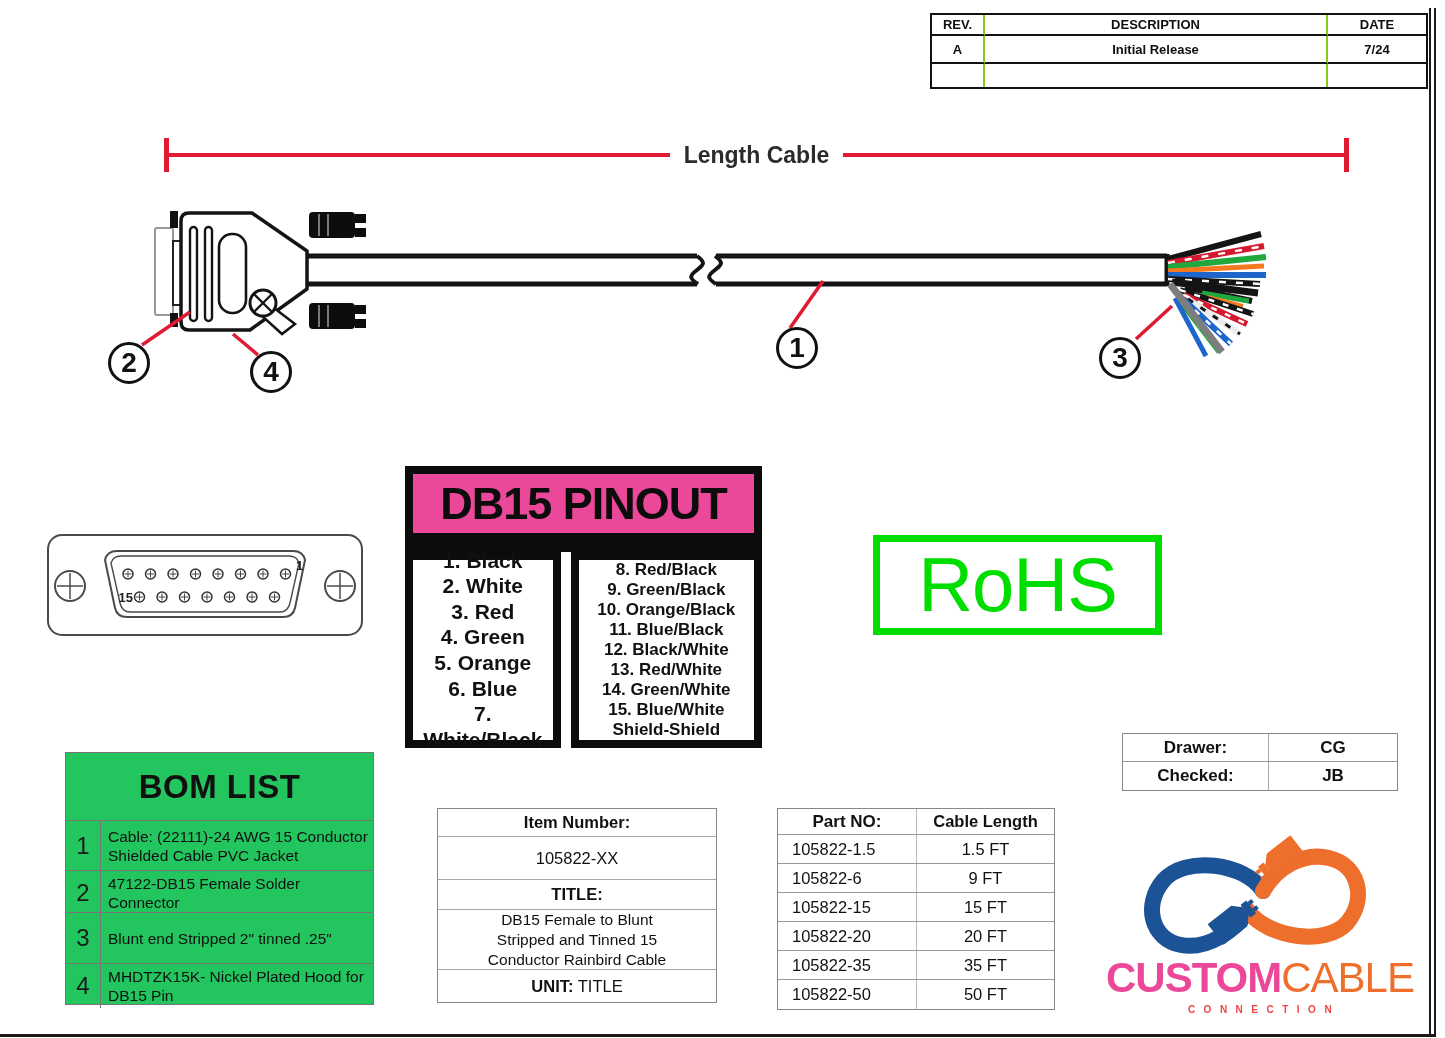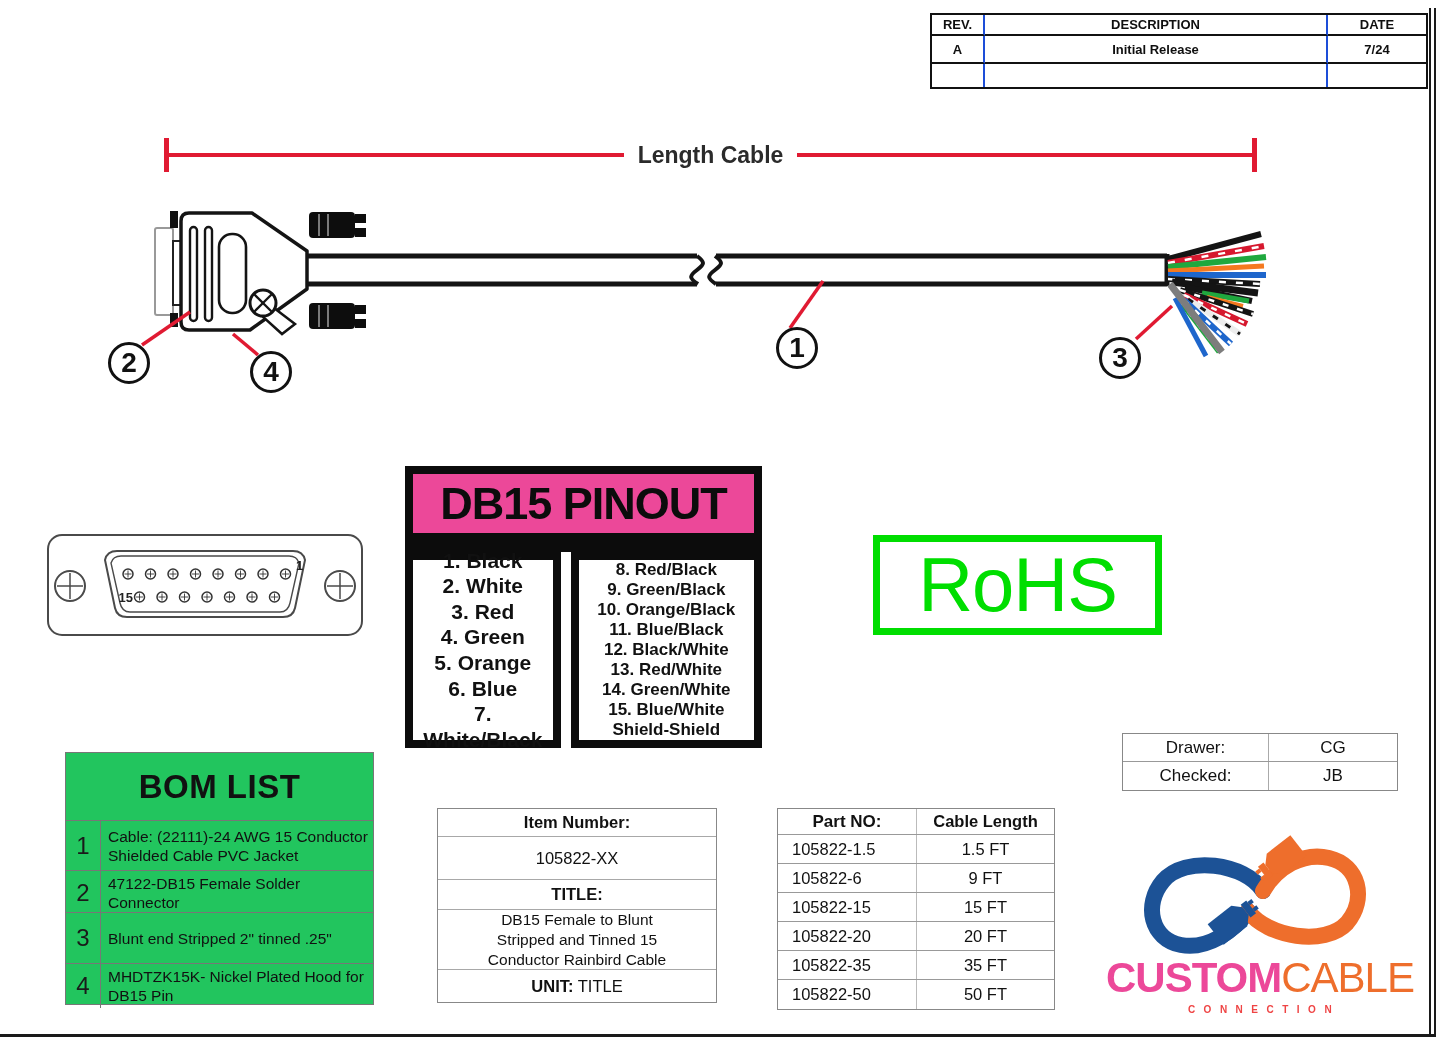--- a/index.html
+++ b/index.html
@@ -11,7 +11,7 @@
   
   .rev-table { left:930px; top:13px; width:498px; border:2px solid #111; display:grid;
                grid-template-columns:53px 343px 1fr; grid-template-rows:21px 28px 23px; }
-  .rev-cell { border-right:2px solid #1d4ed8; border-bottom:2px solid #111;
+  .rev-cell { border-right:2px solid #84cc16; border-bottom:2px solid #111;
               display:flex; align-items:center; justify-content:center;
               font-size:13px; font-weight:600; color:#0f0f0f; }
   .rev-cell.lastcol { border-right:none; }

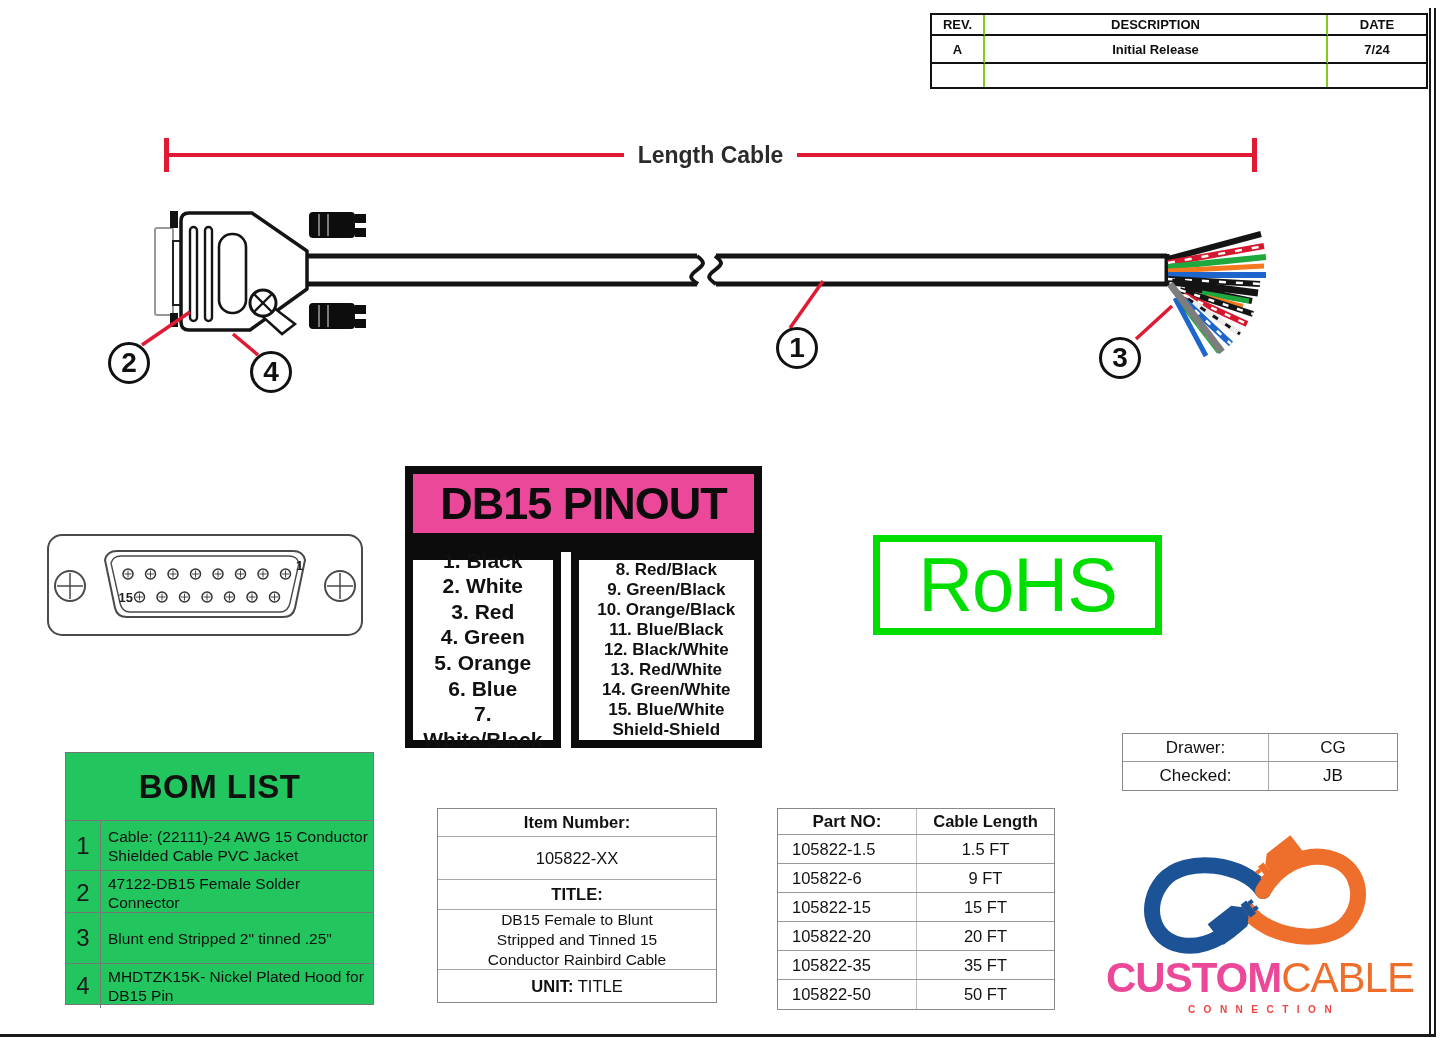--- a/index.html
+++ b/index.html
@@ -18,7 +18,7 @@
   .rev-cell.lastrow { border-bottom:none; }
 
   
-  .dim { left:164px; top:138px; width:1093px; height:34px; display:flex; align-items:center; }
+  .dim { left:164px; top:138px; width:1185px; height:34px; display:flex; align-items:center; }
   .dim .tick { width:5px; height:34px; background:#e01a32; }
   .dim .dline { flex:1; height:4px; background:#e01a32; }
   .dim .dlabel { padding:0 14px; font-size:23px; font-weight:600; color:#2b2b2b; white-space:nowrap; }

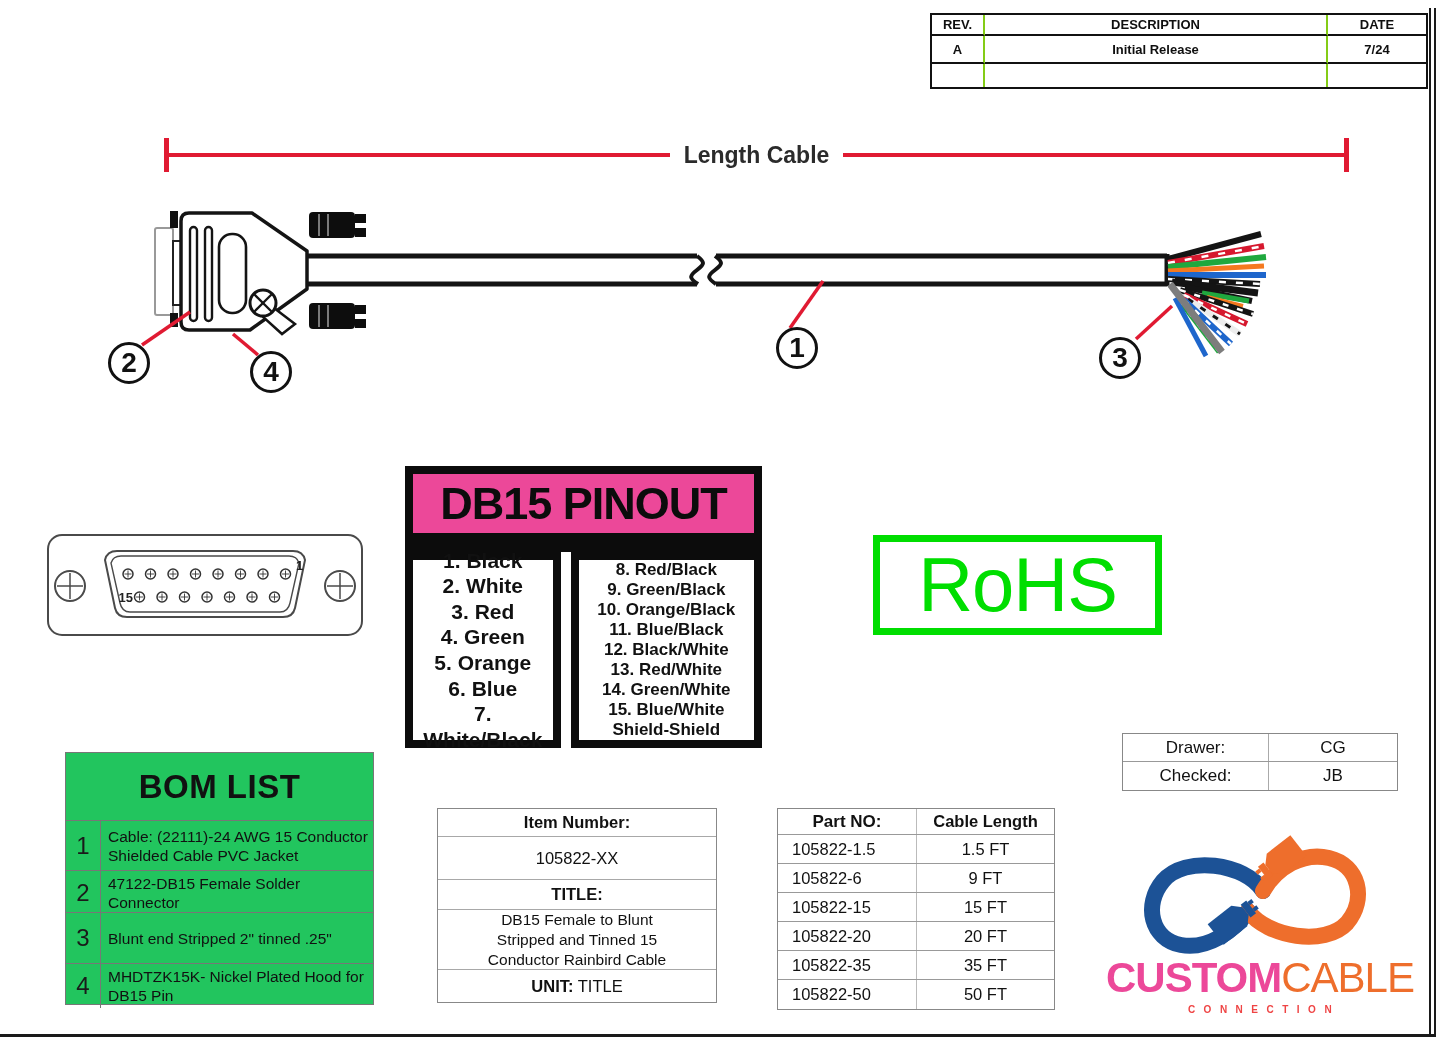--- a/index.html
+++ b/index.html
@@ -74,7 +74,7 @@
   .appr { left:1122px; top:733px; width:276px; border:1.5px solid #888; background:#fff; }
   .ap-row { display:grid; grid-template-columns:146px 1fr; height:28px; border-bottom:1px solid #999; }
   .ap-row:last-child { border-bottom:none; }
-  .ap-c { display:flex; align-items:center; justify-content:center; font-size:17px; font-weight:400; }
+  .ap-c { display:flex; align-items:center; justify-content:center; font-size:17px; font-weight:700; }
   .ap-c.lbl { border-right:1px solid #aaa; }
 
   

